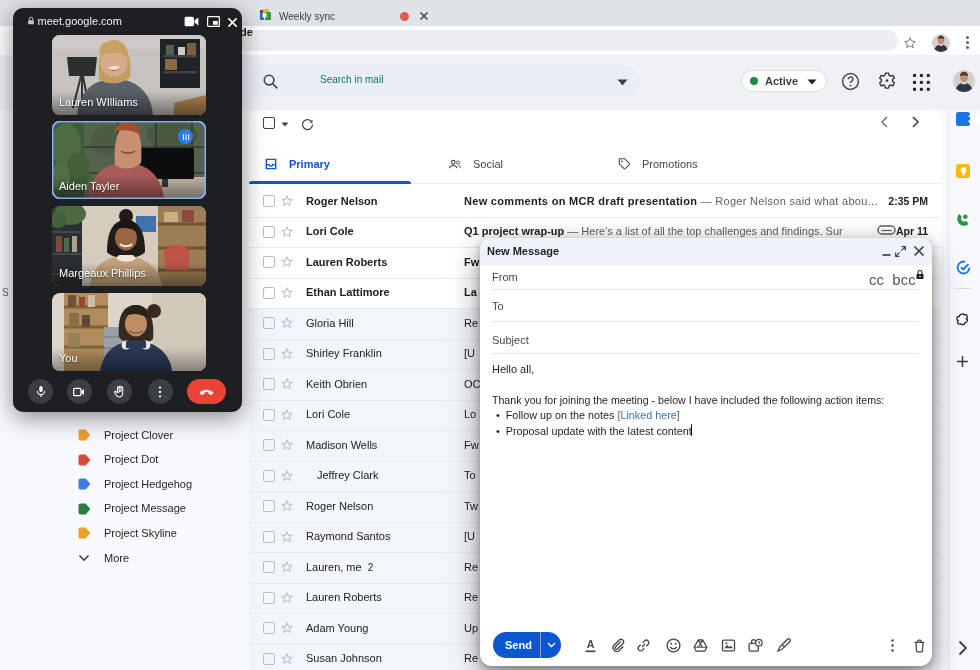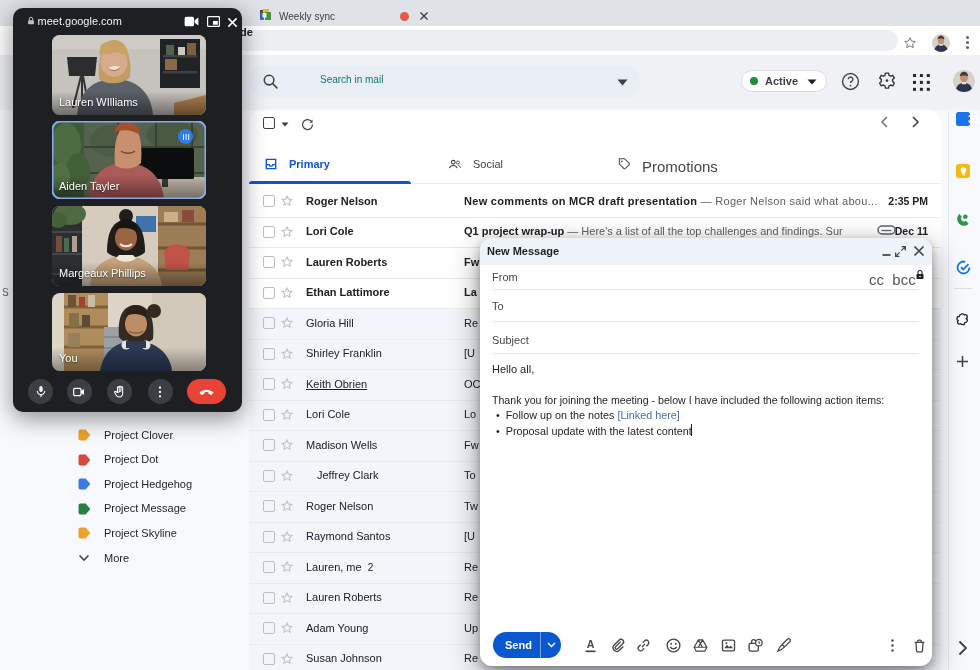--- a/index.html
+++ b/index.html
@@ -125,7 +125,7 @@
     <path d="M21 11 L13 3 H4 v9 l8 8 a1.5 1.5 0 0 0 2 0 l7 -7 a1.5 1.5 0 0 0 0 -2z" fill="none" stroke="#444746" stroke-width="1.8"></path>
     <circle cx="8.5" cy="7.5" r="1.4" fill="#444746"></circle>
   </svg>
-<div class="abs" style="left:642px;top:158px;font-size:15px;color:#444746;">Promotions</div>
+<div class="abs" style="left:642px;top:158px;font-size:11px;color:#444746;">Promotions</div>
 
 <div class="abs" style="left:249px;top:308px;width:692px;height:362px;background:#f2f5fa;"></div>
 <div class="abs" style="left:263px;top:195.2px;width:12px;height:12px;border:1.5px solid #babec3;border-radius:2px;"></div>

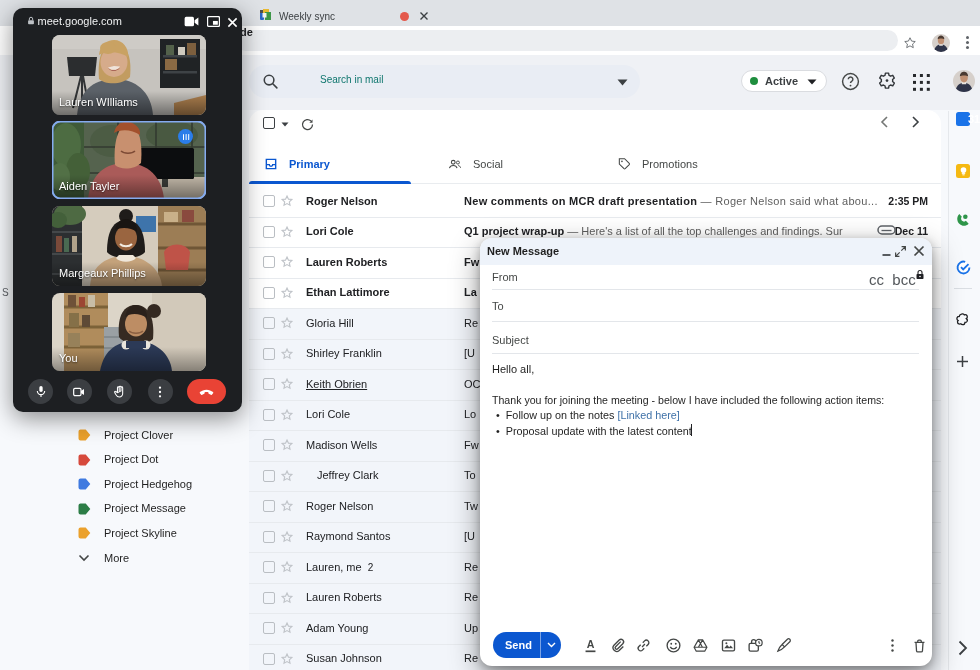--- a/index.html
+++ b/index.html
@@ -142,7 +142,7 @@
   </svg>
 <div class="abs" style="left:306px;top:225.2px;font-size:11px;font-weight:bold;color:#202124;white-space:nowrap;">Lori Cole</div>
 <div class="abs" style="left:464px;top:225.2px;font-size:11px;color:#202124;white-space:nowrap;"><b>Q1 project wrap-up</b><span style="color:#5e5e5e"> — Here's a list of all the top challenges and findings. Sur</span></div>
-<div class="abs" style="right:52px;top:225.2px;font-size:10.5px;font-weight:bold;color:#202124;">Dec 11</div>
+<div class="abs" style="right:52px;top:225.2px;font-size:10.5px;font-weight:bold;color:#202124;">Apr 11</div>
 <div class="abs" style="left:249px;top:247.0px;width:692px;height:1px;background:#e7eaee;"></div>
 <div class="abs" style="left:263px;top:256.2px;width:12px;height:12px;border:1.5px solid #babec3;border-radius:2px;"></div>
 <svg class="abs" style="left:280px;top:255.2px;" width="14" height="14" viewBox="0 0 24 24">

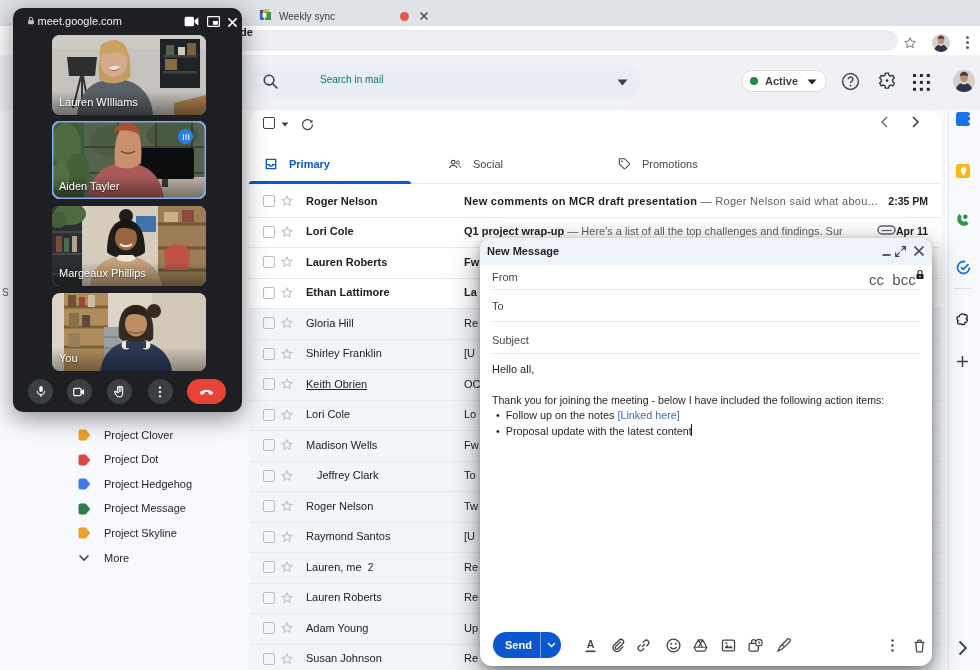--- a/index.html
+++ b/index.html
@@ -176,7 +176,7 @@
 <svg class="abs" style="left:280px;top:377.2px;" width="14" height="14" viewBox="0 0 24 24">
     <path d="M12 3.6l2.5 5.2 5.8.7-4.3 4 1.1 5.7-5.1-2.8-5.1 2.8 1.1-5.7-4.3-4 5.8-.7z" fill="none" stroke="#c0c4c9" stroke-width="2"></path>
   </svg>
-<div class="abs" style="left:306px;top:377.8px;font-size:11px;font-weight:normal;color:#202124;white-space:nowrap;text-decoration:underline;">Keith Obrien</div>
+<div class="abs" style="left:306px;top:377.8px;font-size:11px;font-weight:normal;color:#202124;white-space:nowrap;">Keith Obrien</div>
 <div class="abs" style="left:464px;top:377.8px;font-size:11px;font-weight:normal;color:#202124;">OC</div>
 <div class="abs" style="left:249px;top:399.5px;width:692px;height:1px;background:#e7eaee;"></div>
 <div class="abs" style="left:263px;top:408.8px;width:12px;height:12px;border:1.5px solid #babec3;border-radius:2px;"></div>

